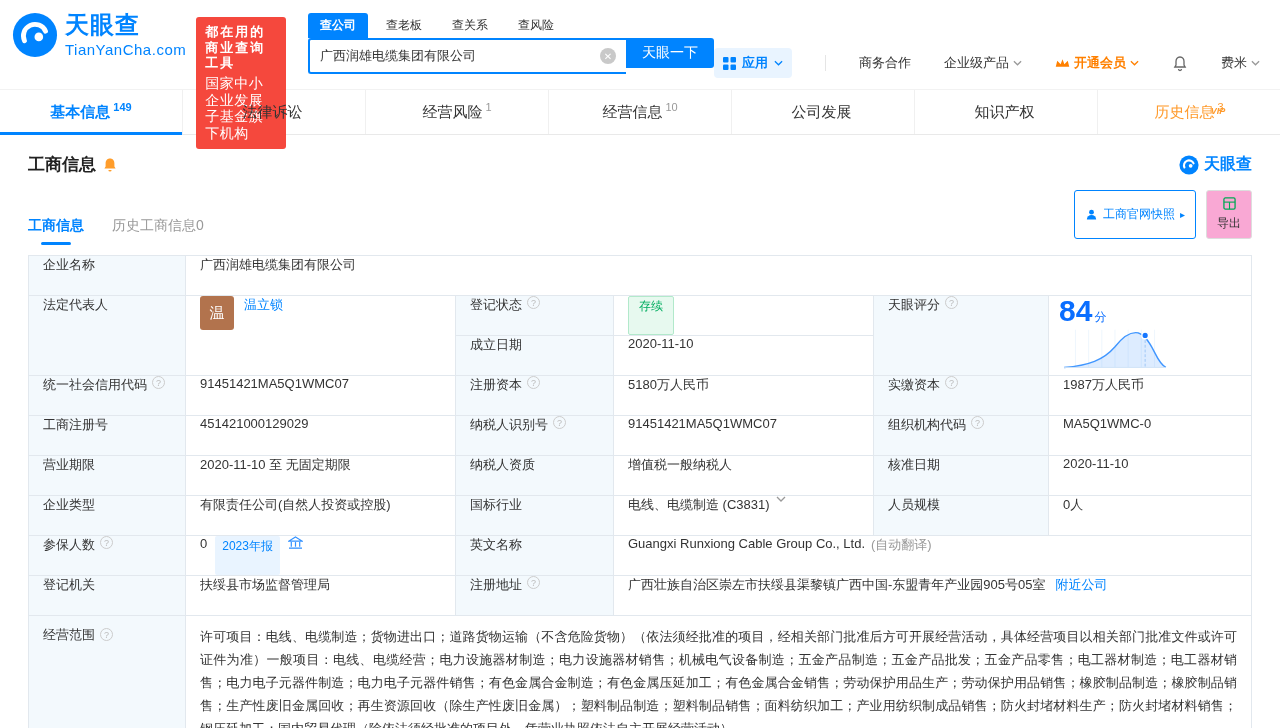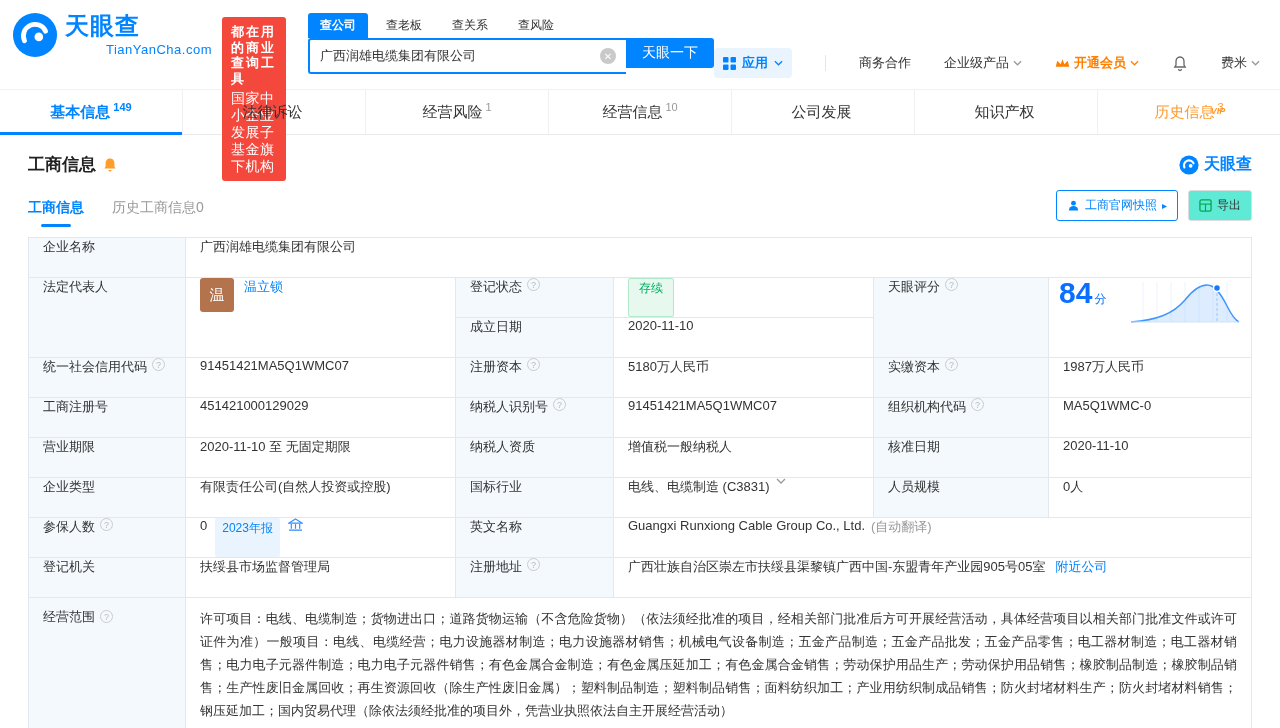--- a/index.html
+++ b/index.html
@@ -12,7 +12,7 @@
   .logo { display:flex; align-items:center; gap:7px; cursor:pointer; }
   .logo-text-col { display:flex; flex-direction:column; }
   .logo-title { font-size:24px; font-weight:bold; color:#0084ff; line-height:1; letter-spacing:1px; }
-  .logo-domain { font-size:13px; color:#0084ff; margin-top:4px; letter-spacing:.5px;margin-left:41px; }
+  .logo-domain { font-size:15px; color:#0084ff; margin-top:4px; letter-spacing:.5px; }
   .banner { background:#f5483d; color:#fff; margin-left:10px; margin-top:5px; padding:7px 9px; border-radius:3px; }
   .banner-l1 { font-size:13px; font-weight:bold; letter-spacing:2px; line-height:1.2; }
   .banner-l2 { font-size:14px; margin-top:4px; letter-spacing:.5px; line-height:1.2; }

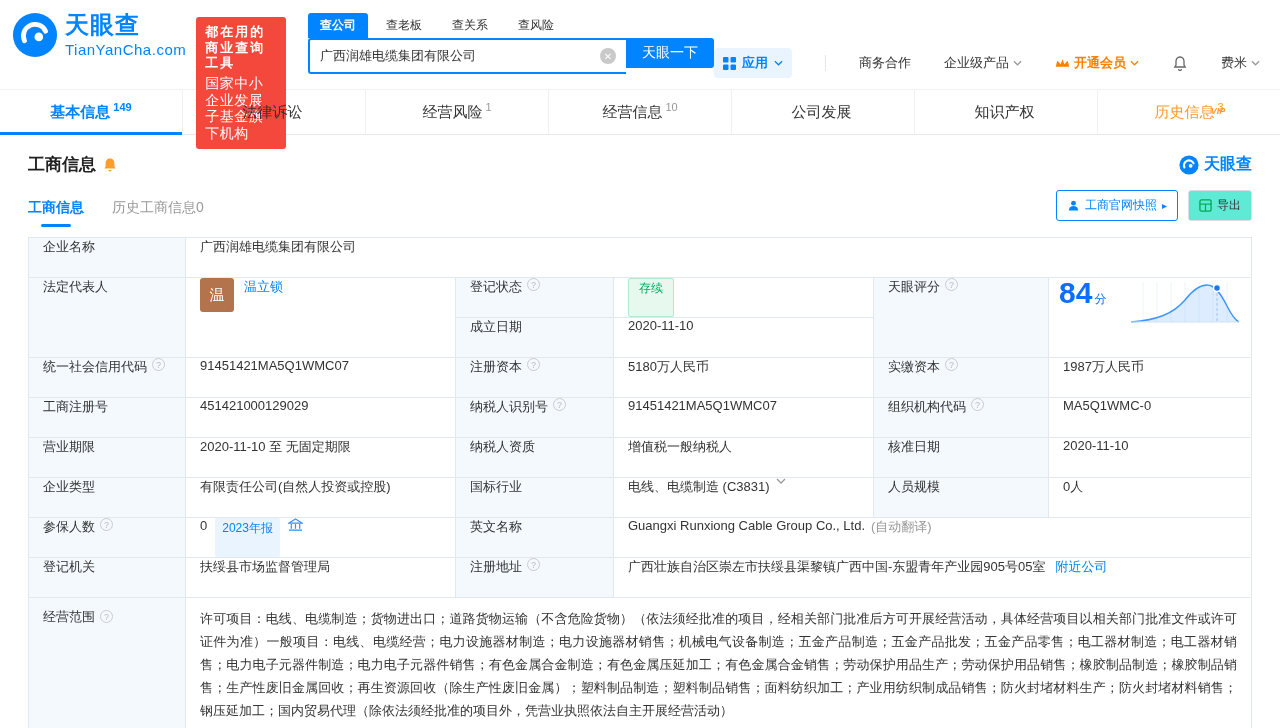--- a/index.html
+++ b/index.html
@@ -59,7 +59,7 @@
   .subtab.active::after { content:""; position:absolute; bottom:0; left:50%; transform:translateX(-50%); width:30px; height:3px; background:#0084ff; border-radius:2px; }
   .head-btns { margin-left:auto; display:flex; gap:10px; padding-bottom:6px; }
   .btn-outline-blue { display:flex; align-items:center; gap:5px; border:1px solid #0084ff; color:#0084ff; background:#fff; font-size:12px; padding:6px 10px; border-radius:3px; cursor:pointer; font-family:inherit; }
-  .btn-outline-gray { display:flex; align-items:center; gap:5px; border:1px solid #ddd; color:#333; background:#5eead4; font-size:12px; padding:6px 10px; border-radius:3px; cursor:pointer; font-family:inherit; }
+  .btn-outline-gray { display:flex; align-items:center; gap:5px; border:1px solid #ddd; color:#333; background:#f9a8d4; font-size:12px; padding:6px 10px; border-radius:3px; cursor:pointer; font-family:inherit;flex-direction:column; }
   .btn-arrow { font-size:10px; }
 
   

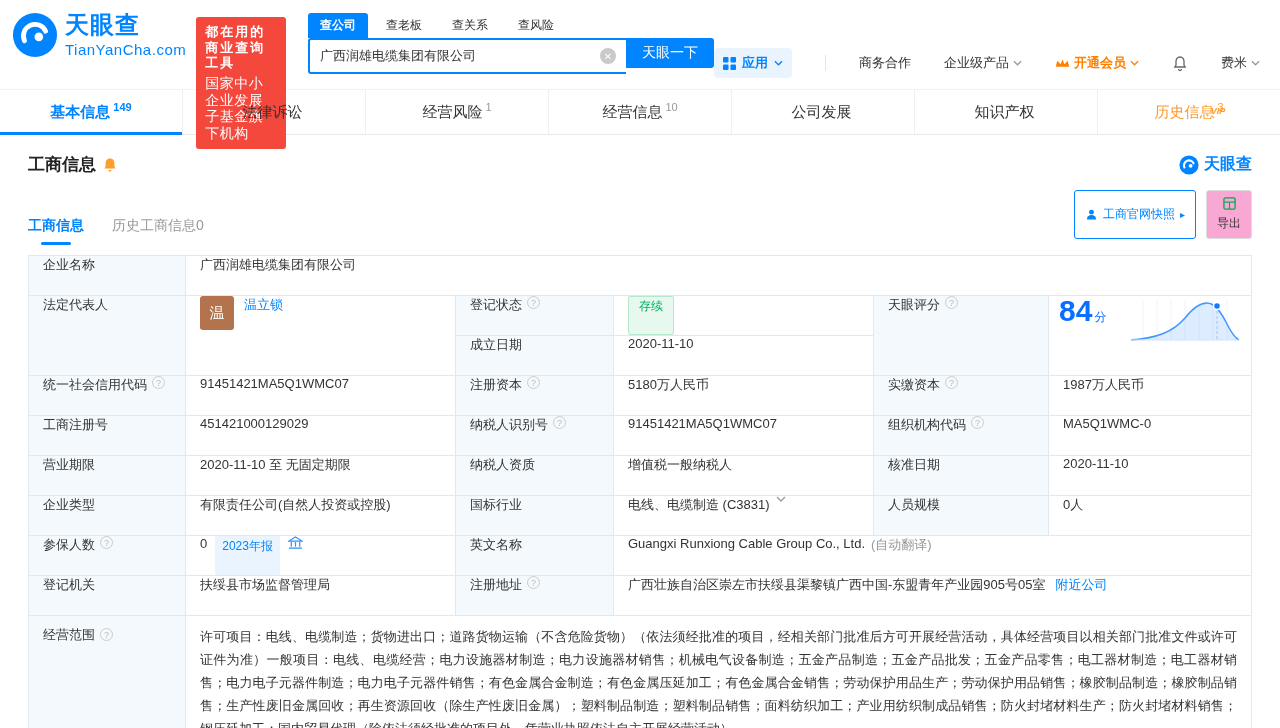--- a/index.html
+++ b/index.html
@@ -75,7 +75,7 @@
   .note { color:#999; margin-left:6px; }
   .chev { margin-left:6px; display:inline-flex; cursor:pointer; }
   .scope-cell { padding:9px 14px; line-height:23px; text-align:justify; display:block; }
-  .score-cell { justify-content:space-between; padding:0 10px; }
+  .score-cell { justify-content:space-between; padding:0 10px;flex-direction:column; }
   .score-left { display:flex; align-items:baseline; }
   .score-num { color:#0a6eff; font-weight:bold; font-size:30px; line-height:1; }
   .score-unit { color:#0a6eff; font-size:12px; margin-left:2px; }

